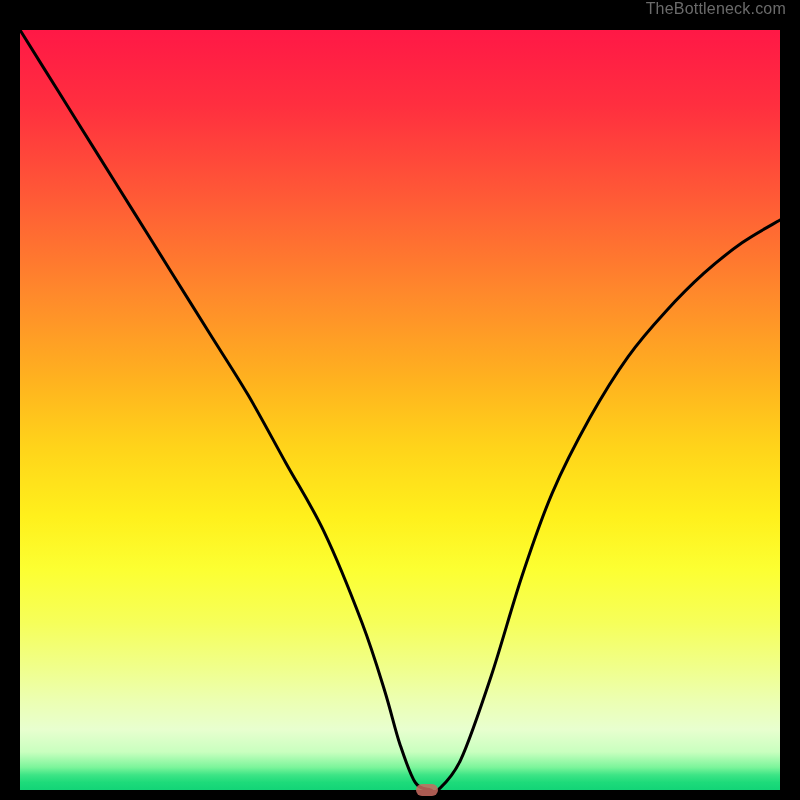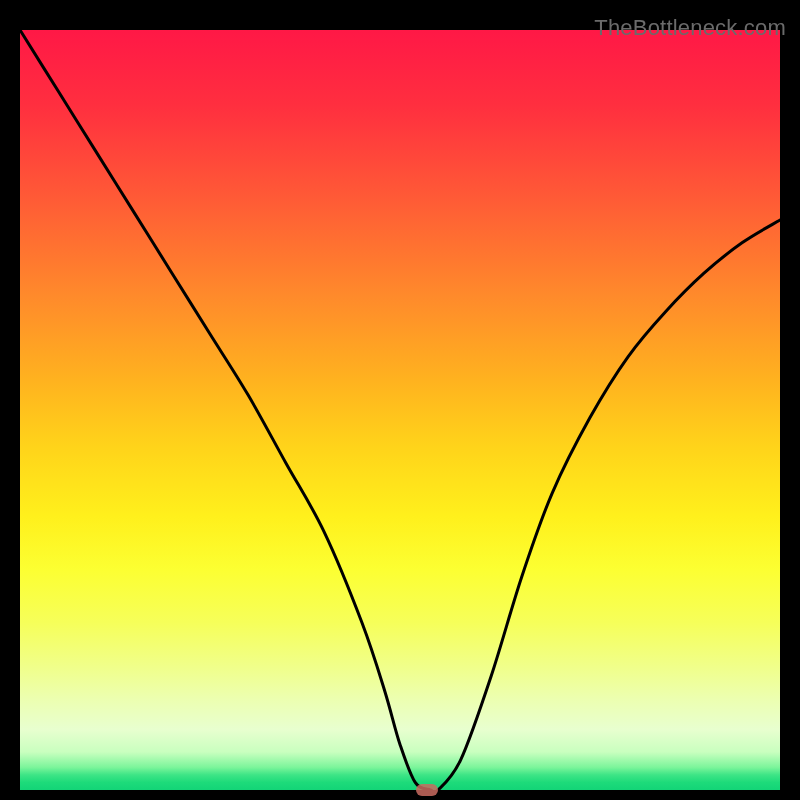--- a/index.html
+++ b/index.html
@@ -19,10 +19,10 @@
   }
   .watermark {
     position: absolute;
-    top: 15px;
+    top: 0;
     right: 14px;
     color: #6b6b6b;
-    font-size: 22px;
+    font-size: 16px;
     font-weight: 500;
     letter-spacing: 0.2px;
     z-index: 50;

